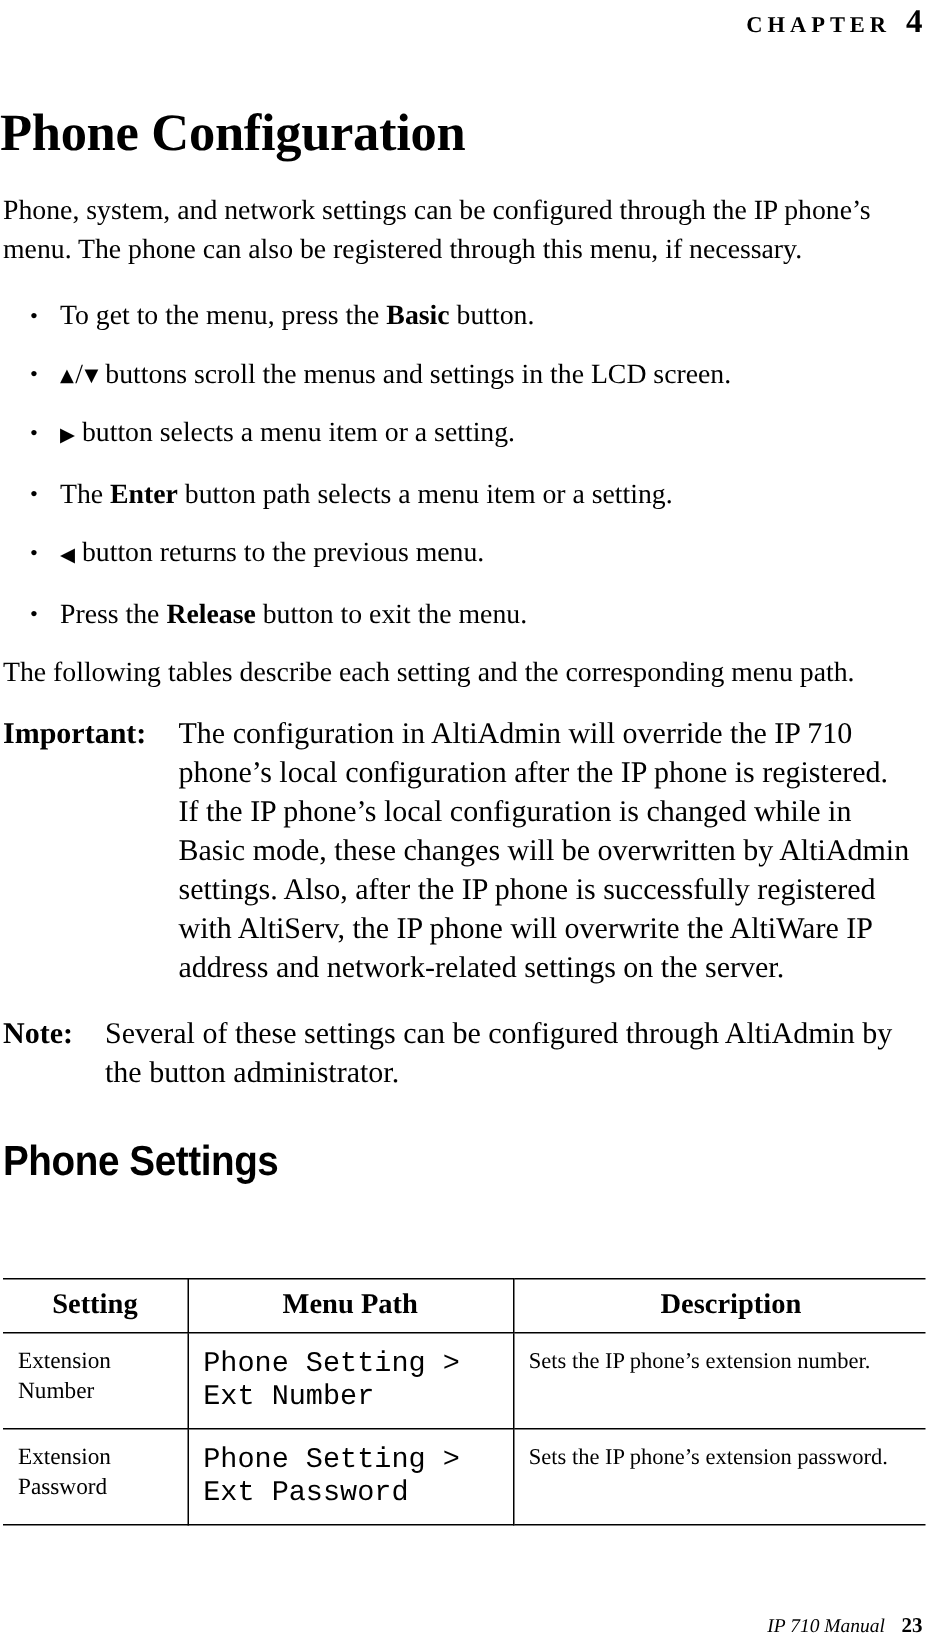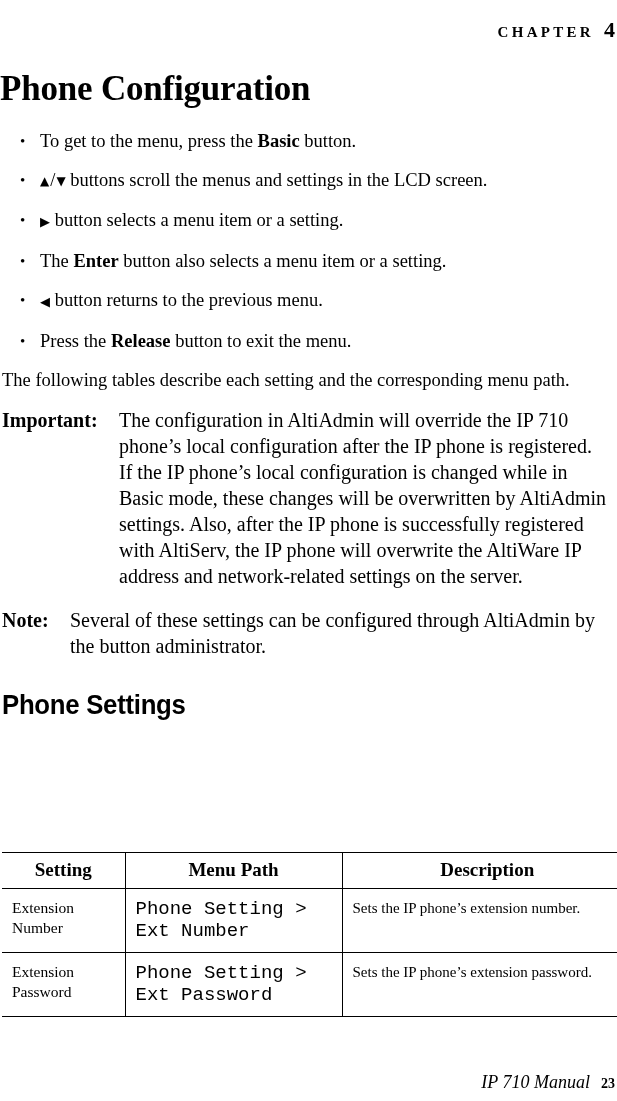--- a/index.html
+++ b/index.html
@@ -26,7 +26,7 @@
   
   .chapter-line {
     position: absolute;
-    top: 18px;
+    top: 2px;
     right: 2px;
     text-align: right;
     font-family: "Liberation Serif", "DejaVu Serif", serif;

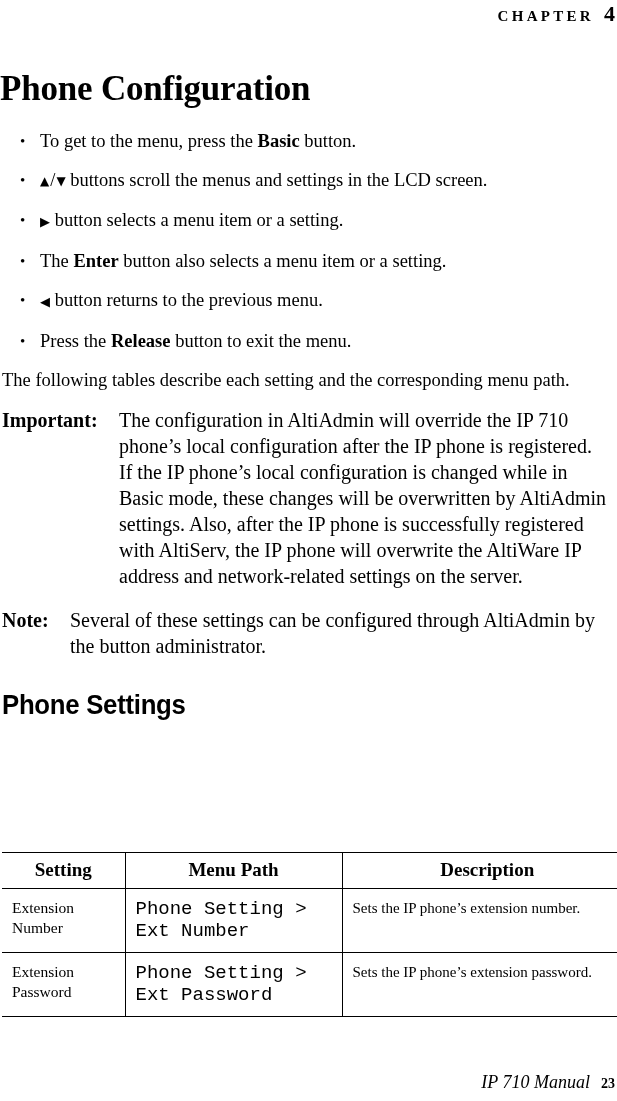--- a/index.html
+++ b/index.html
@@ -229,6 +229,7 @@
 
   <div class="content">
 
+    <p class="body">Phone, system, and network settings can be configured through the IP phone’s menu. The phone can also be registered through this menu, if necessary.</p>
 
     <ul class="bullets">
 

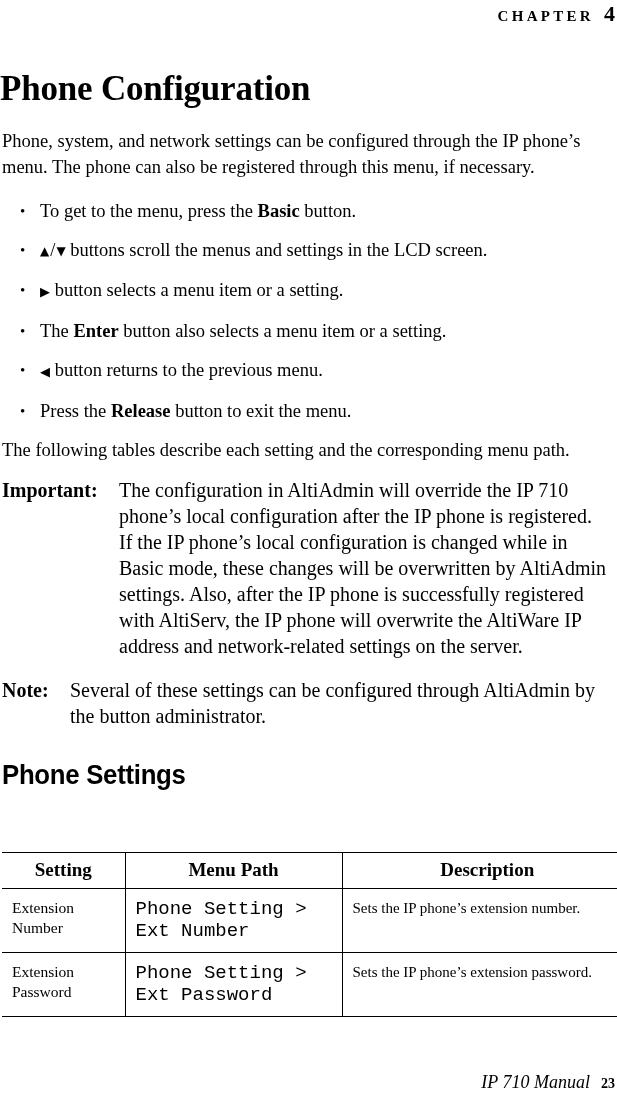--- a/index.html
+++ b/index.html
@@ -246,7 +246,7 @@
       </li>
 
       <li>
-        <span class="dot">•</span><span>The </span><b>Enter</b><span> button also selects a menu item or a setting.</span>
+        <span class="dot">•</span><span>The </span><b>Enter</b><span> button path selects a menu item or a setting.</span>
       </li>
 
       <li>

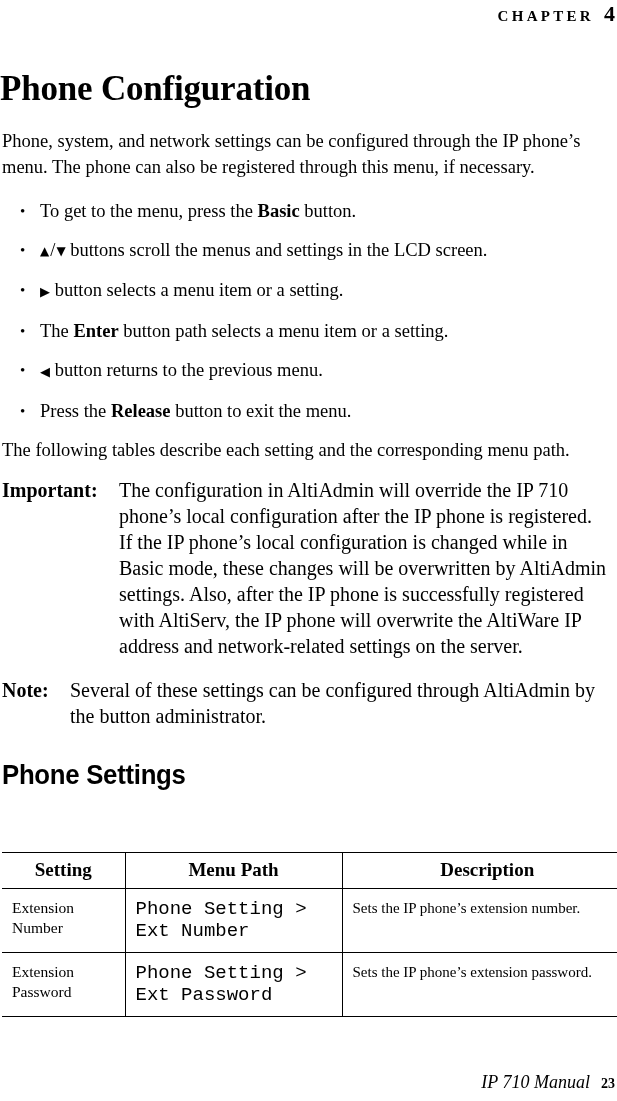--- a/index.html
+++ b/index.html
@@ -207,7 +207,7 @@
   .footer .manual {
     font-family: "Liberation Serif", "DejaVu Serif", serif;
     font-style: italic;
-    font-size: 18px;
+    font-size: 13px;
   }
   .footer .pageno {
     font-family: "Liberation Serif", "DejaVu Serif", serif;

